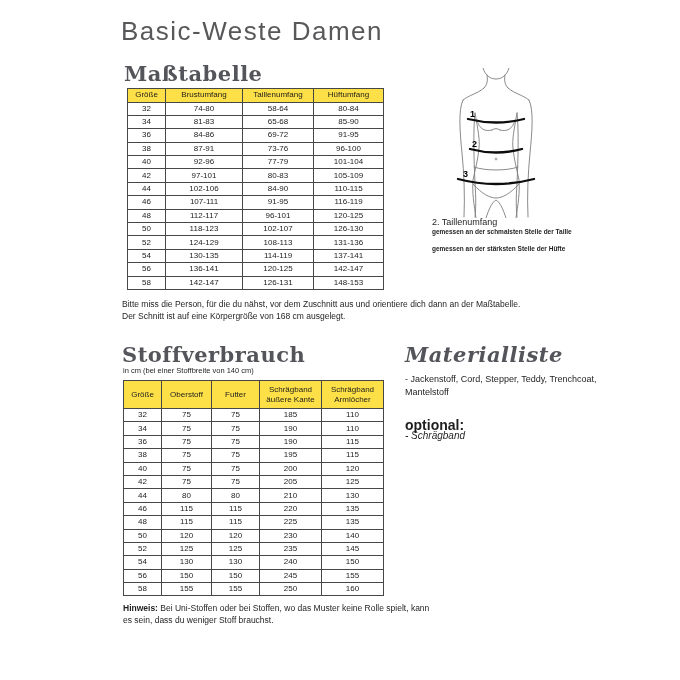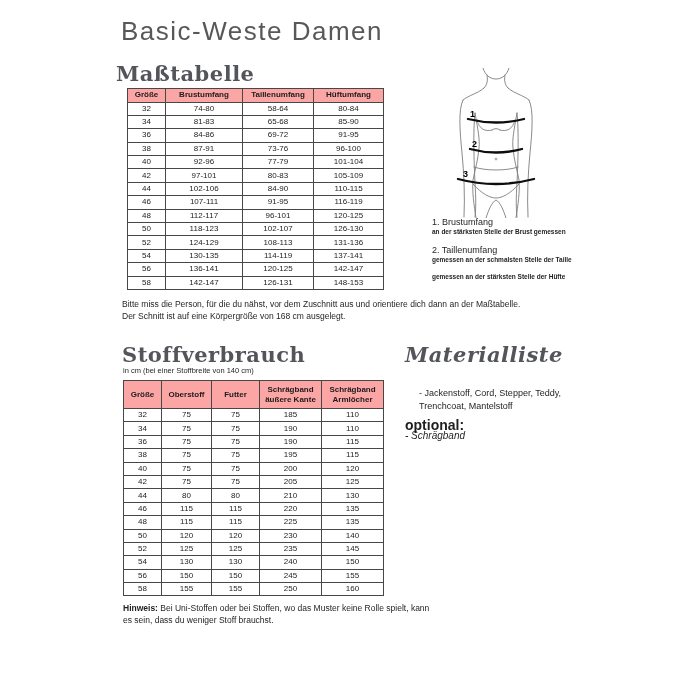--- a/index.html
+++ b/index.html
@@ -17,7 +17,7 @@
     font-family:"DejaVu Serif","Liberation Serif",serif;
     font-size:21px;font-weight:700;letter-spacing:0.5px;color:#54555a;
   }
-  .h-mass{left:116px;top:61px;}
+  .h-mass{left:124px;top:61px;}
   .h-stoff{left:122px;top:342px;}
   .h-material{left:405px;top:342px;font-style:italic;}
 

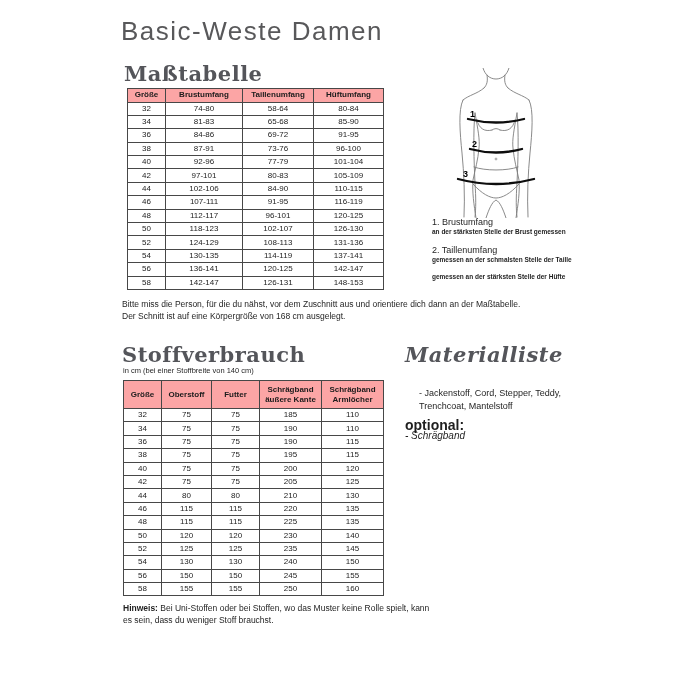--- a/index.html
+++ b/index.html
@@ -28,7 +28,7 @@
     text-align:center;vertical-align:middle;
     padding:0;overflow:hidden;
   }
-  th{background:#fca5a5;font-weight:700;white-space:pre-line;}
+  th{background:#fde047;font-weight:400;white-space:pre-line;}
   td{height:12.4px;}
 
   .t-mass{left:127px;top:88px;}

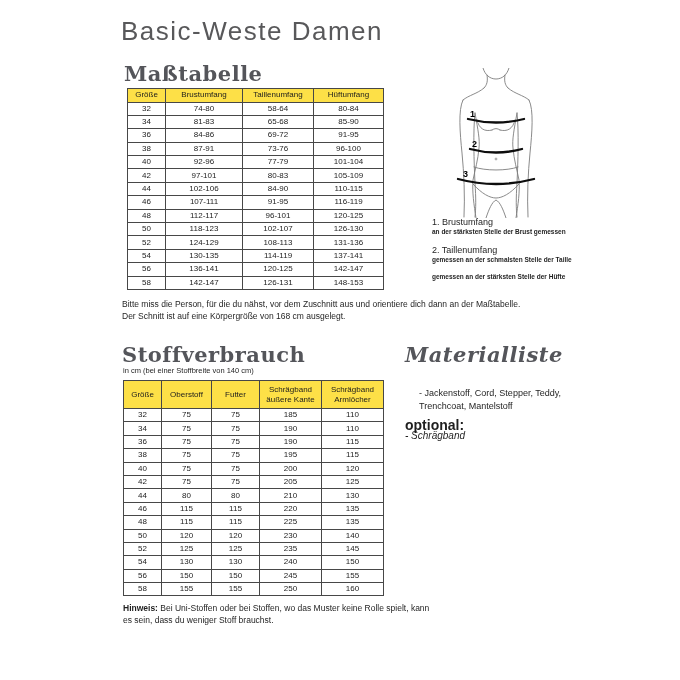--- a/index.html
+++ b/index.html
@@ -218,10 +218,6 @@
 </div>
 
 <div class="abs annotations">
-  <div class="anno-block">
-    <div class="anno-label">1. Brustumfang</div>
-    <div class="anno-desc">an der stärksten Stelle der Brust gemessen</div>
-  </div>
   <div class="anno-block">
     <div class="anno-label">2. Taillenumfang</div>
     <div class="anno-desc">gemessen an der schmalsten Stelle der Taille</div>

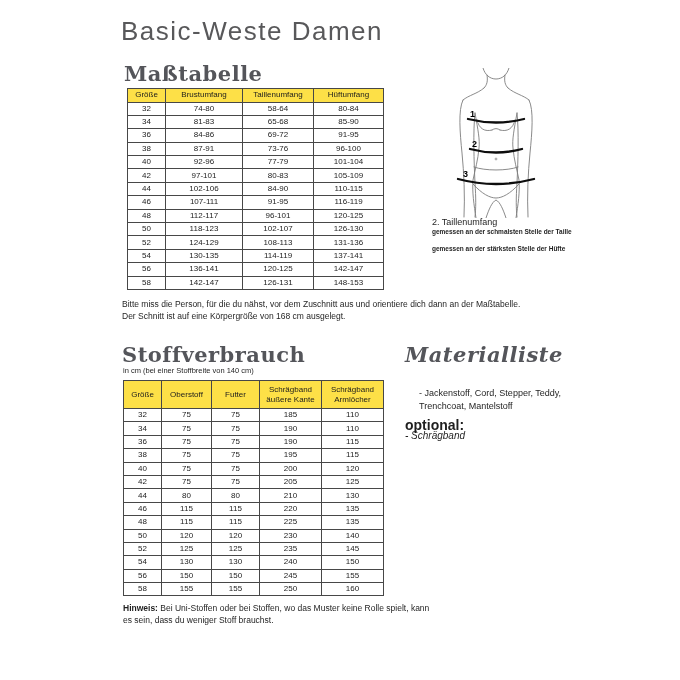--- a/index.html
+++ b/index.html
@@ -58,7 +58,7 @@
   .anno-desc{font-size:6.5px;font-weight:700;line-height:8px;color:#1f1f1f;}
 
   .material-list{left:405px;top:373px;width:195px;font-size:9px;line-height:13px;color:#1f1f1f;}
-  .material-item{margin:14px;}
+  .material-item{margin:0;}
   .optional-label{left:405px;top:417px;font-size:14px;font-weight:700;color:#1f1f1f;}
   .optional-item{left:405px;top:430px;font-size:10px;color:#1f1f1f;font-style:italic;}
 </style>

